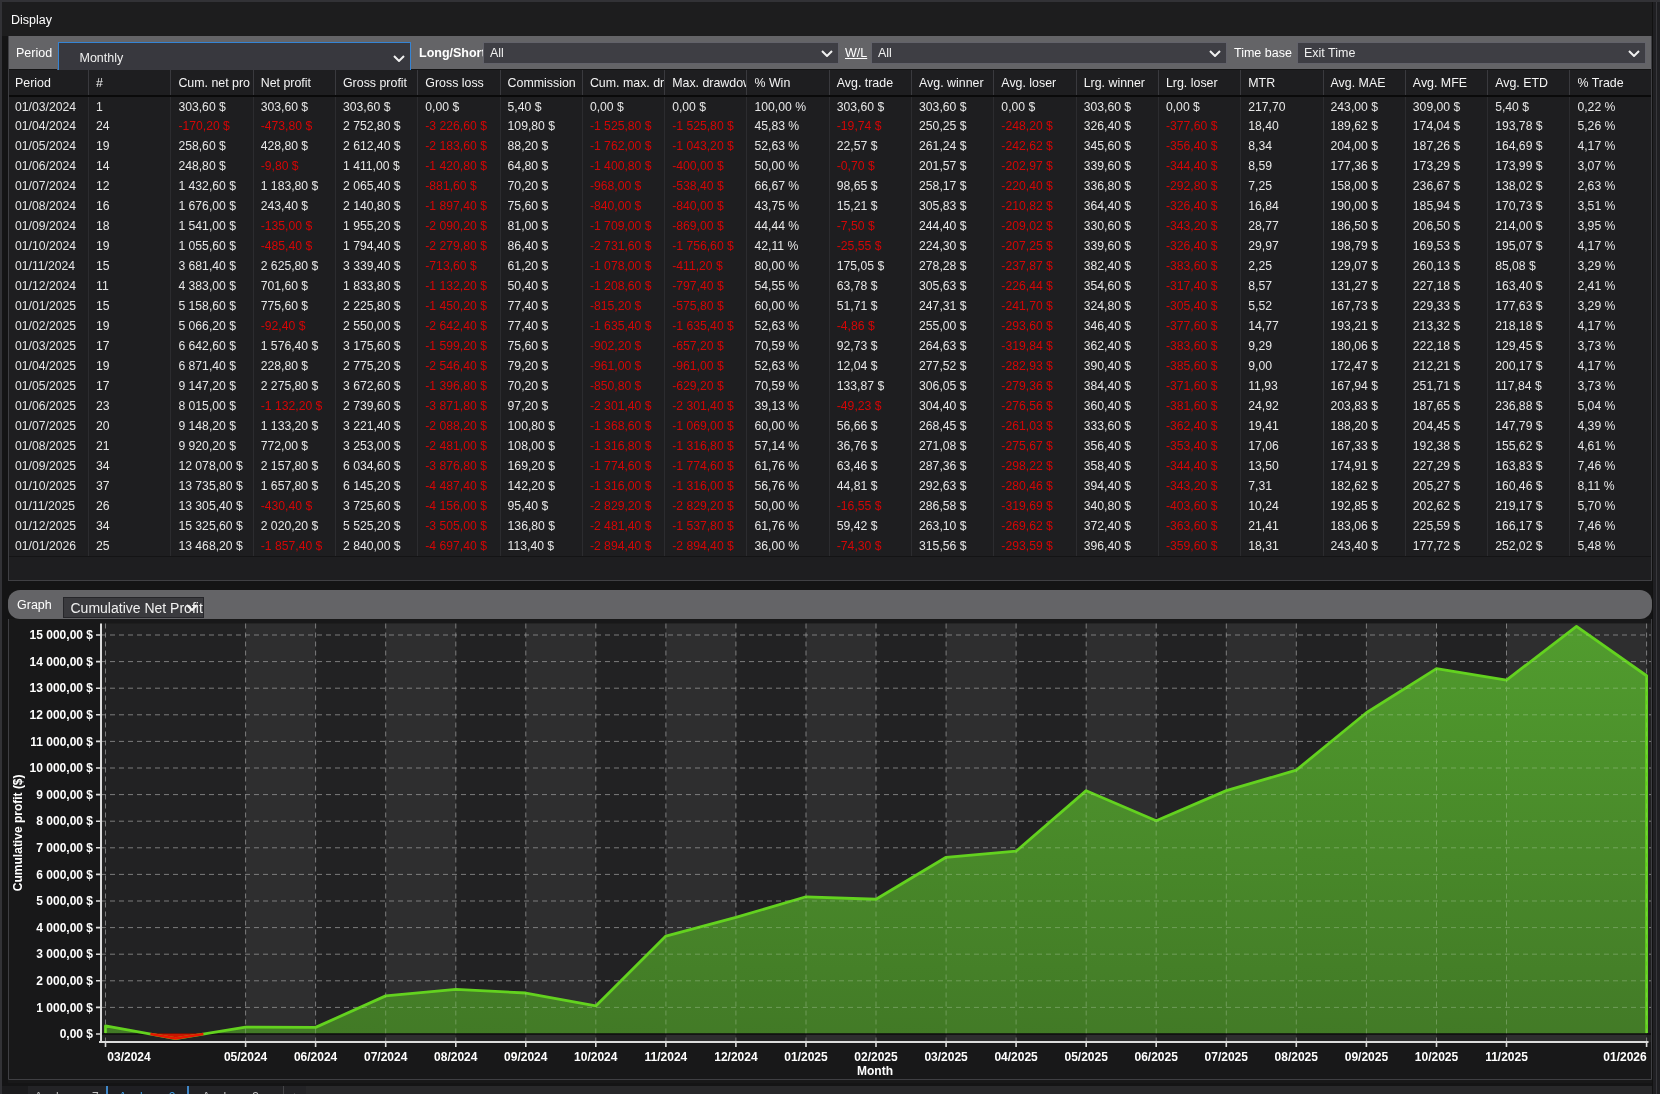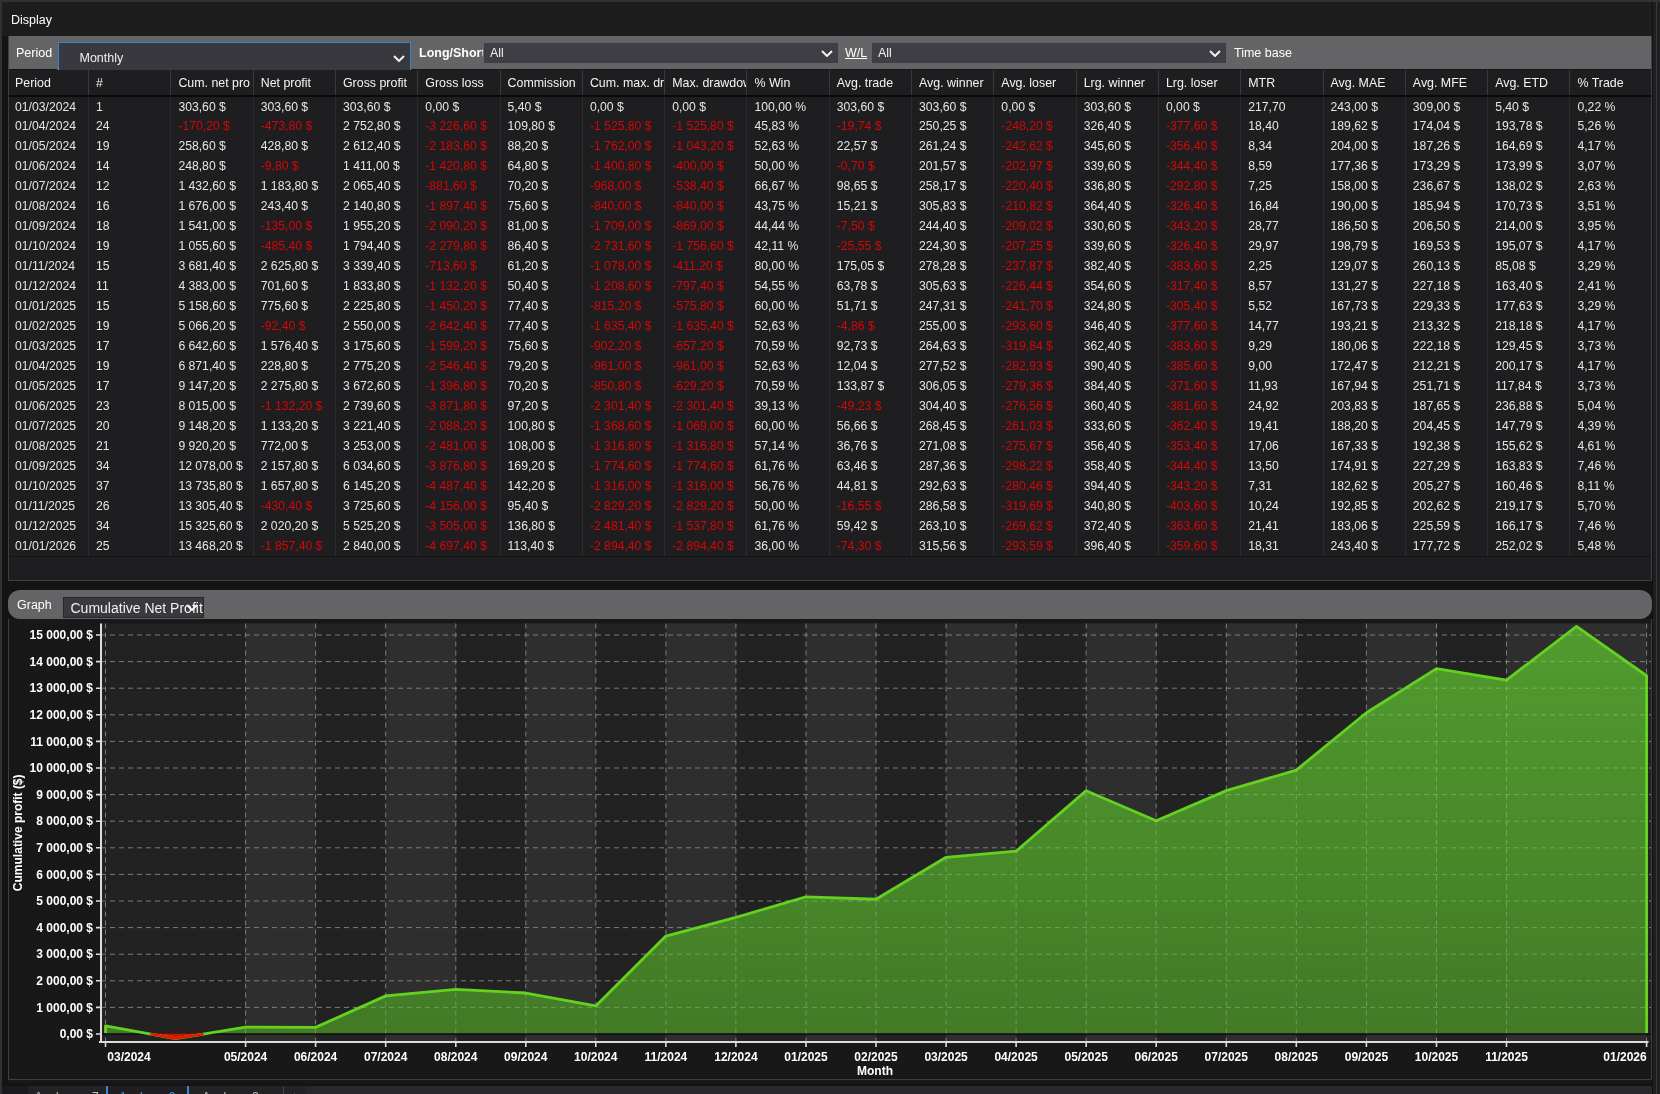--- a/index.html
+++ b/index.html
@@ -51,6 +51,9 @@
           <path d="M1 1 L6 6 L11 1" stroke="#f0f0f0" stroke-width="2" fill="none"></path>
         </svg></div>
   <div class="lbl" style="left:1226px;top:10px;">Time base</div>
+  <div class="box" style="left:1289px;top:6px;width:349px;height:22px;">Exit Time<svg class="chev" viewBox="0 0 12 7">
+          <path d="M1 1 L6 6 L11 1" stroke="#f0f0f0" stroke-width="2" fill="none"></path>
+        </svg></div>
 </div>
 <table>
 <colgroup>

